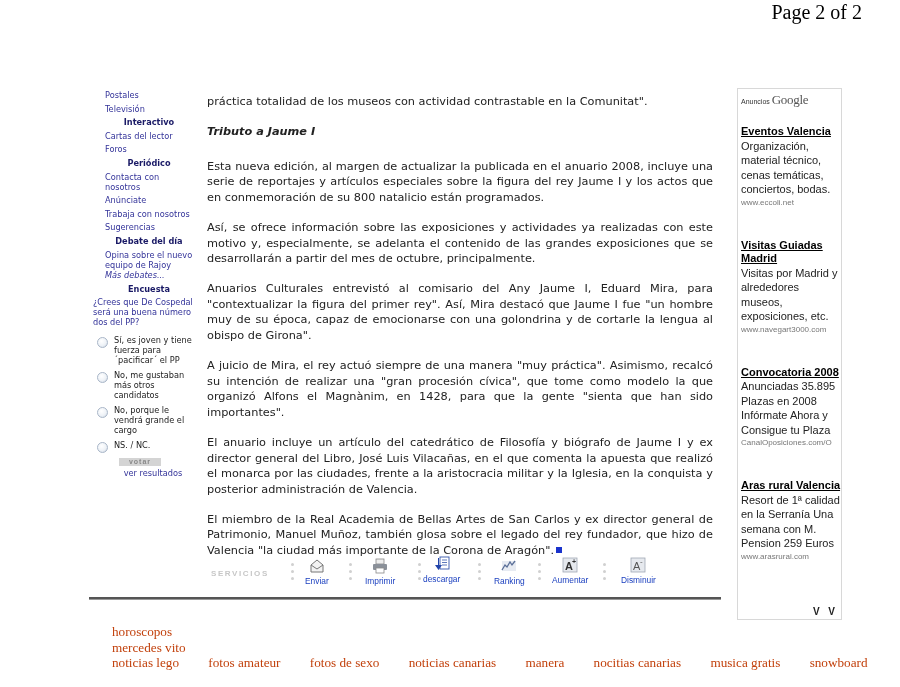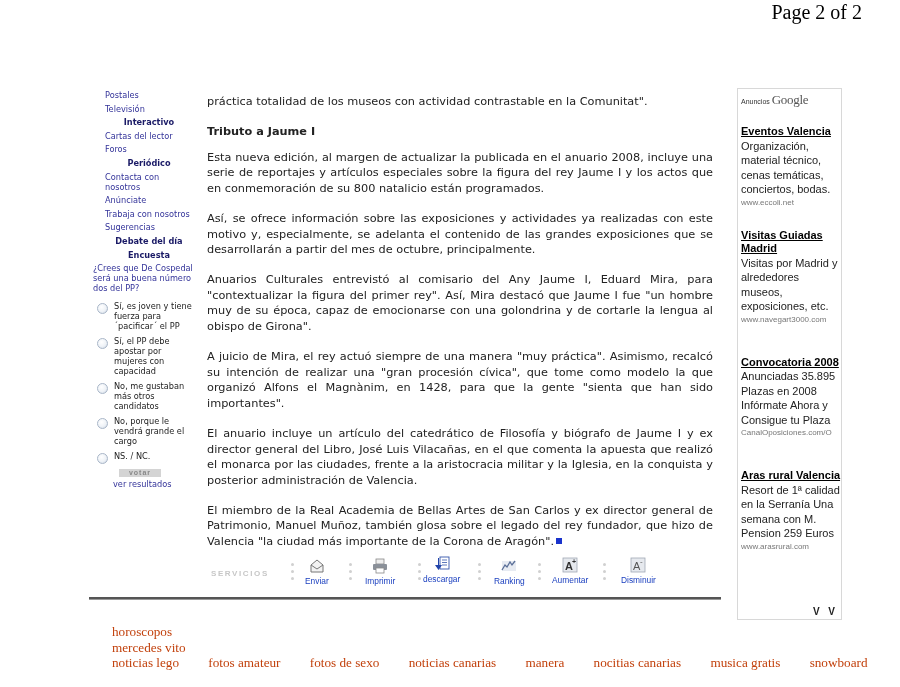--- a/index.html
+++ b/index.html
@@ -24,7 +24,7 @@
   
   .article { position:absolute; left:207px; top:94px; width:506px; font-family:"DejaVu Sans", sans-serif; font-size:11.3px; line-height:15.6px; color:#222; text-align:justify; }
   .article p { margin:0 0 14.5px 0; }
-  .article .subhead { font-weight:bold; margin:0 0 10px 0; }
+  .article .subhead { font-weight:bold; font-style:italic; margin:0 0 19px 0; }
   .end-mark { display:inline-block; width:6px; height:6px; background:#1a33cc; margin-left:2px; vertical-align:1px; }
 
   

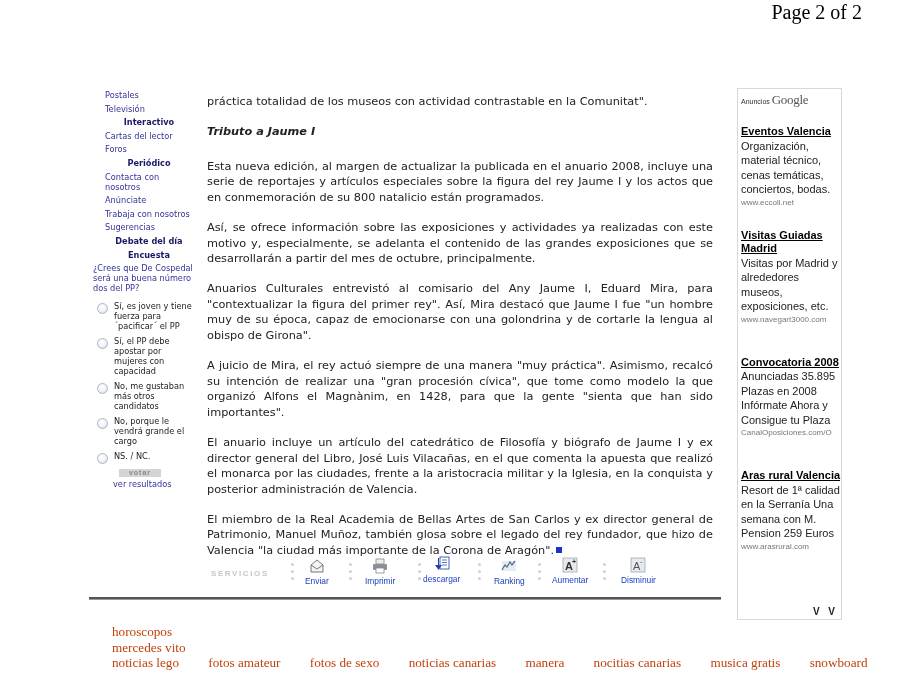--- a/index.html
+++ b/index.html
@@ -205,7 +205,7 @@
     <div class="ad-body">Organización, material técnico, cenas temáticas, conciertos, bodas.</div>
     <div class="ad-url">www.eccoli.net</div>
   </div>
-  <div class="ad" style="margin-top:21px;">
+  <div class="ad" style="margin-top:31px;">
     <a class="ad-title">Visitas Guiadas Madrid</a>
     <div class="ad-body">Visitas por Madrid y alrededores museos, exposiciones, etc.</div>
     <div class="ad-url">www.navegart3000.com</div>

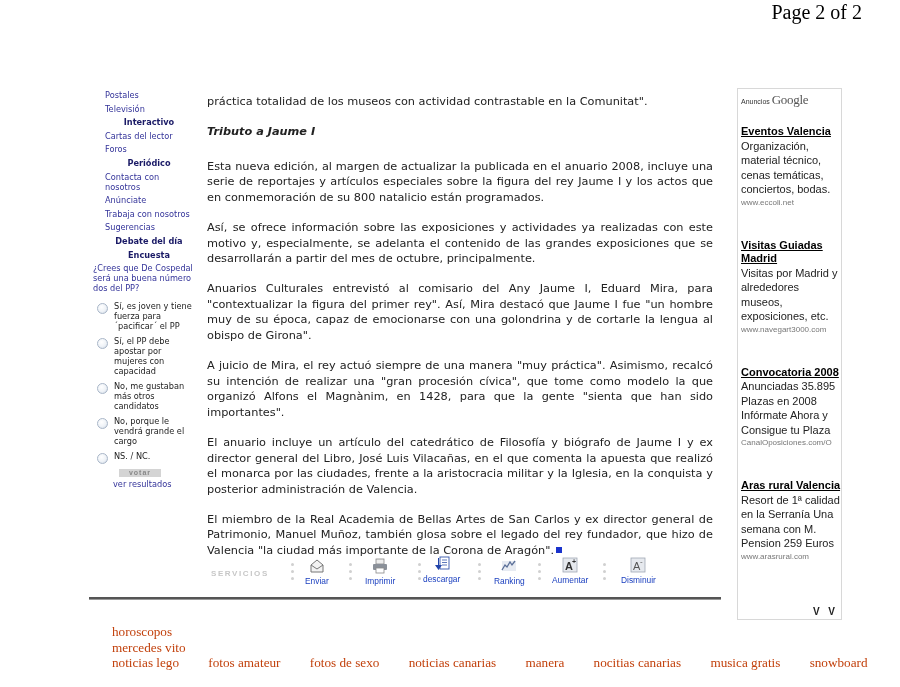--- a/index.html
+++ b/index.html
@@ -68,6 +68,10 @@
   <a class="item">Trabaja con nosotros</a>
   <a class="item">Sugerencias</a>
   <div class="item head">Debate del día</div>
+  <div class="block">
+    <a class="item" style="margin:0;">Opina sobre el nuevo equipo de Rajoy</a>
+    <a class="item it">Más debates...</a>
+  </div>
   <div class="item head">Encuesta</div>
   <div class="poll-q">¿Crees que De Cospedal será una buena número dos del PP?</div>
 

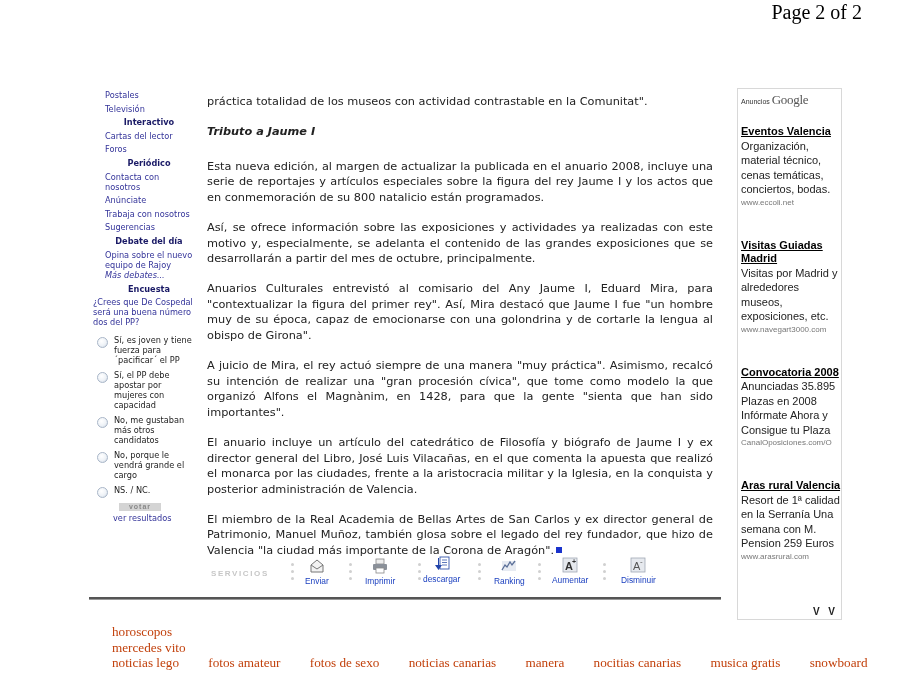--- a/index.html
+++ b/index.html
@@ -82,10 +82,6 @@
     </label>
     <label class="poll-opt">
       <span class="radio"></span>
-      <span class="lbl">Sí, el PP debe apostar por mujeres con capacidad</span>
-    </label>
-    <label class="poll-opt">
-      <span class="radio"></span>
       <span class="lbl">No, me gustaban más otros candidatos</span>
     </label>
     <label class="poll-opt">

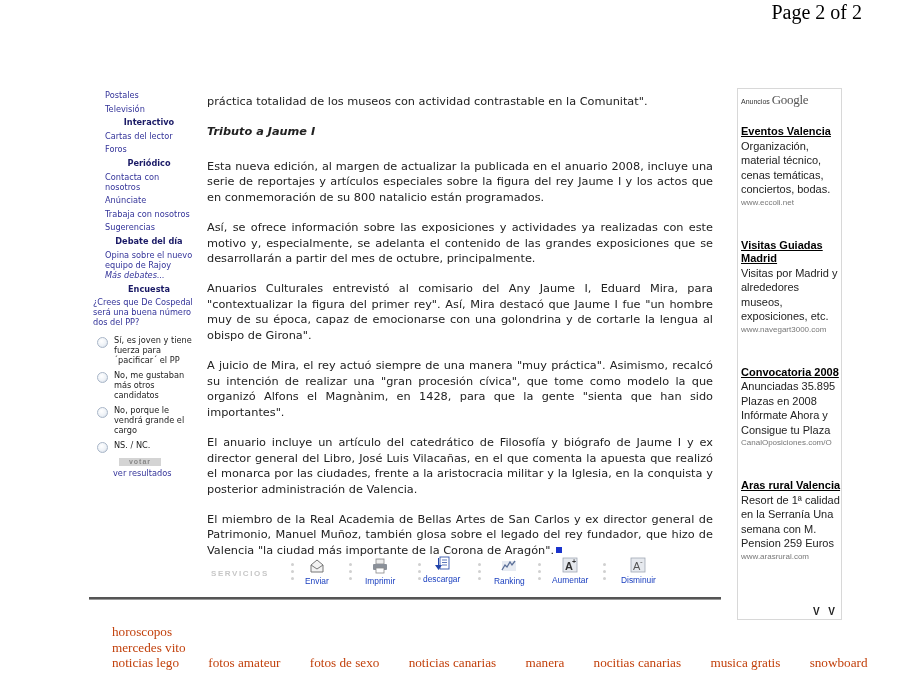--- a/index.html
+++ b/index.html
@@ -19,7 +19,7 @@
   .radio { flex:0 0 auto; width:11px; height:11px; border-radius:50%; border:1px solid #a9b6c8; background:radial-gradient(circle at 40% 35%, #ffffff 0%, #eef2f7 55%, #c9d3e0 100%); margin:2px 6px 0 0; box-sizing:border-box; }
   .poll-opt span.lbl { width:78px; }
   .vote-btn { display:block; margin:4px auto 2px 26px; width:42px; height:8px; background:#d4d4d4; color:#888; font-size:7px; line-height:8px; text-align:center; font-weight:bold; letter-spacing:1px; border:none; padding:0; }
-  .results-link { display:block; margin-left:20px; color:#333399; font-size:8.2px; }
+  .results-link { display:block; margin-left:20px; color:#333399; font-size:8.2px;text-align:center; }
 
   
   .article { position:absolute; left:207px; top:94px; width:506px; font-family:"DejaVu Sans", sans-serif; font-size:11.3px; line-height:15.6px; color:#222; text-align:justify; }

